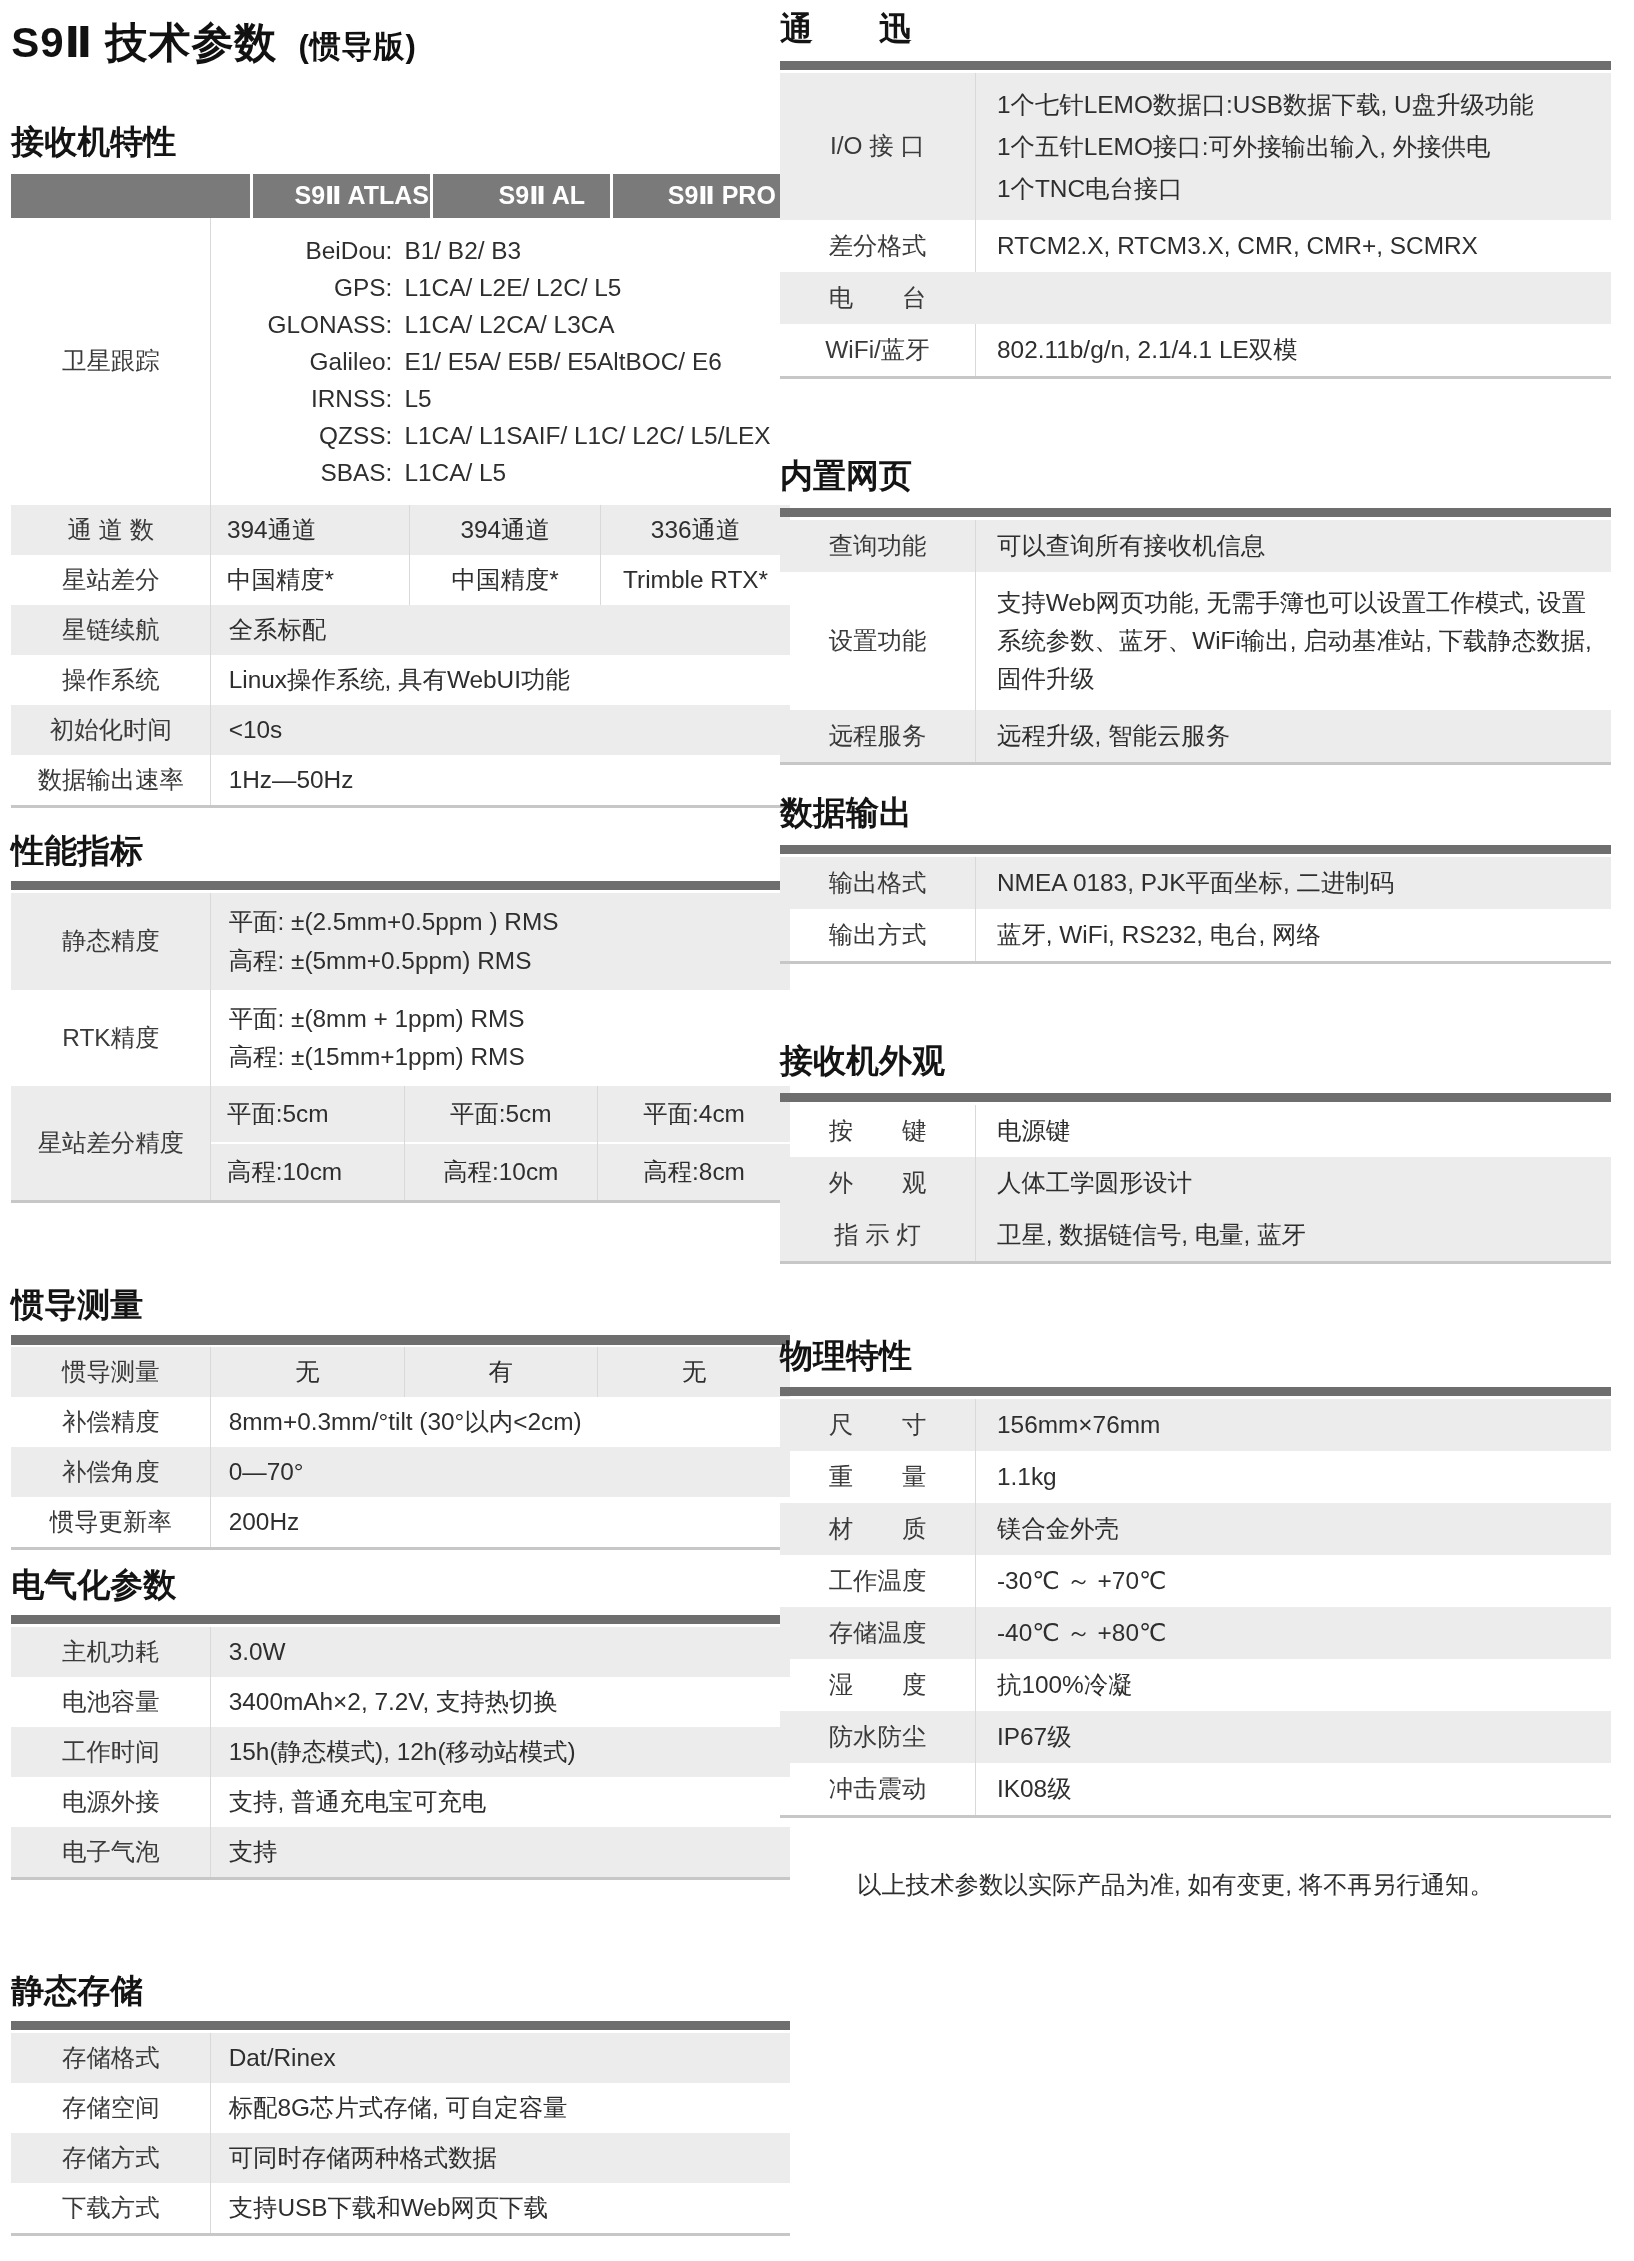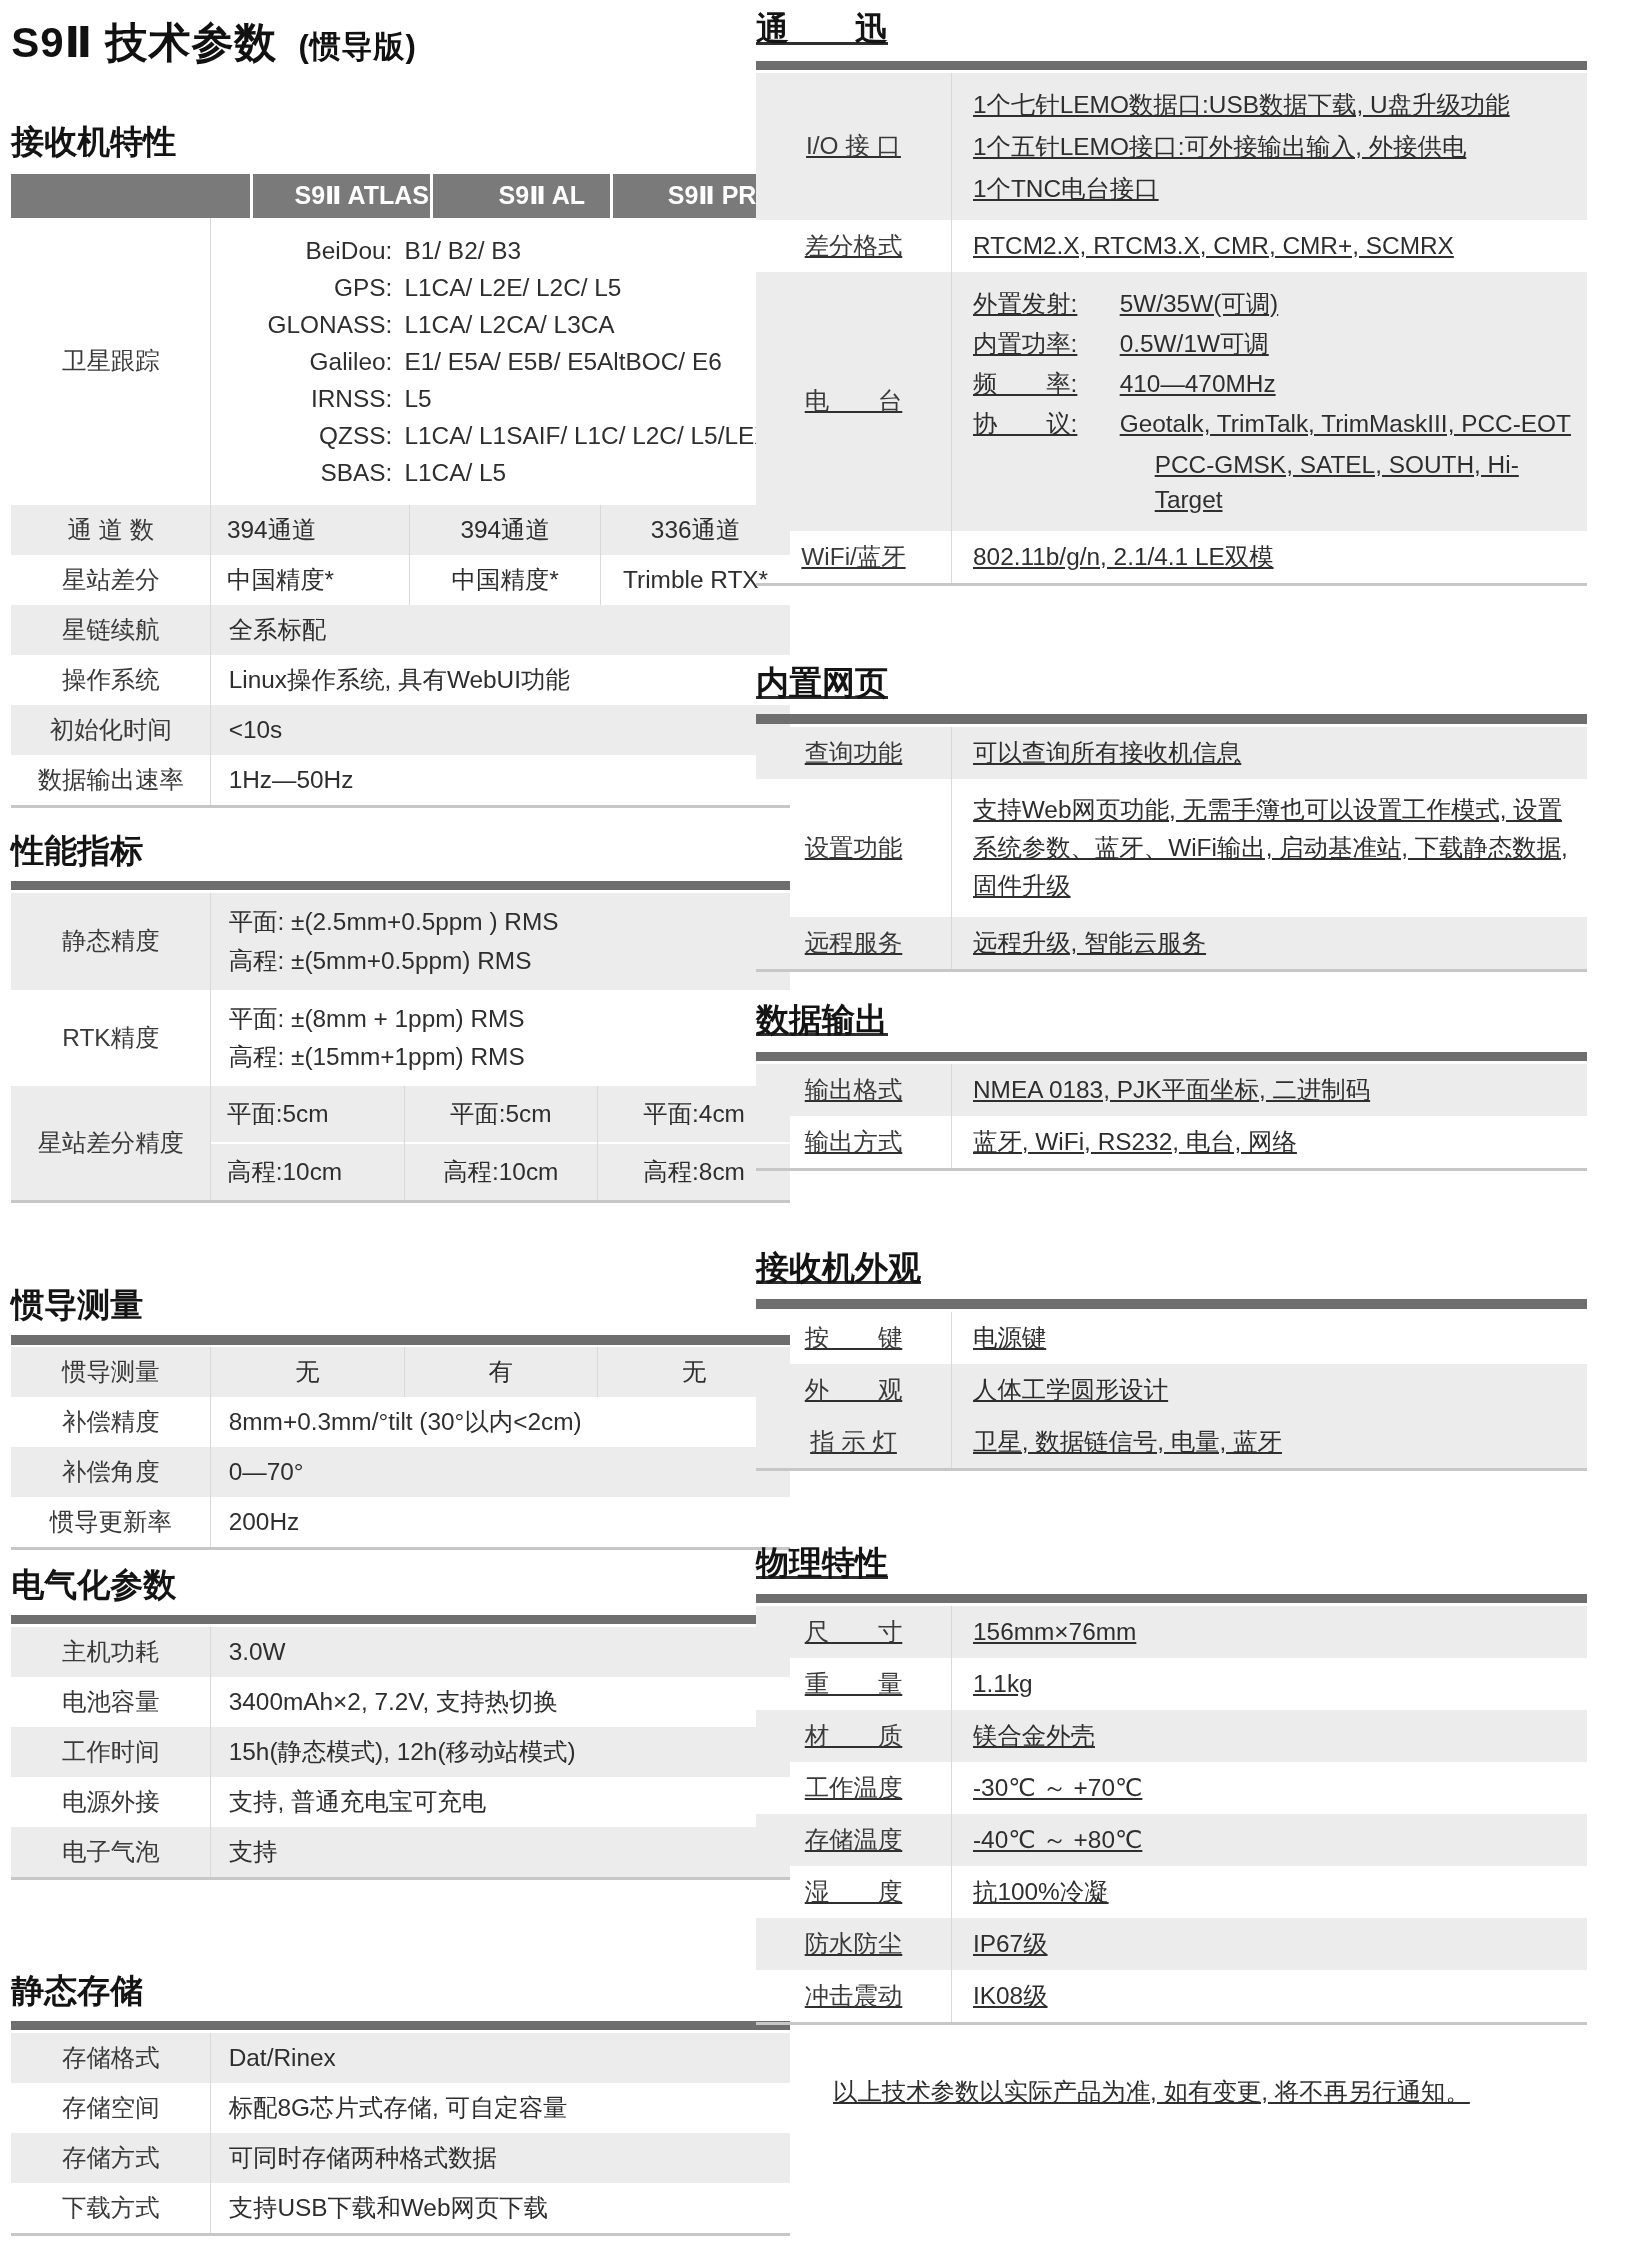--- a/index.html
+++ b/index.html
@@ -12,7 +12,7 @@
   .page { position:relative; width:1634px; height:2261px; overflow:hidden; }
   .col { position:absolute; top:0; }
   .col-left  { left:11.3px;  width:779px; }
-  .col-right { left:756px; width:831px;text-decoration:underline; }
+  .col-right { left:780px; width:831px; }
 
   .doc-title { margin-top:15px; font-size:42px; font-weight:bold; color:#111; letter-spacing:0.9px; }
   .doc-title .suffix { font-size:31px; margin-left:8.7px; }

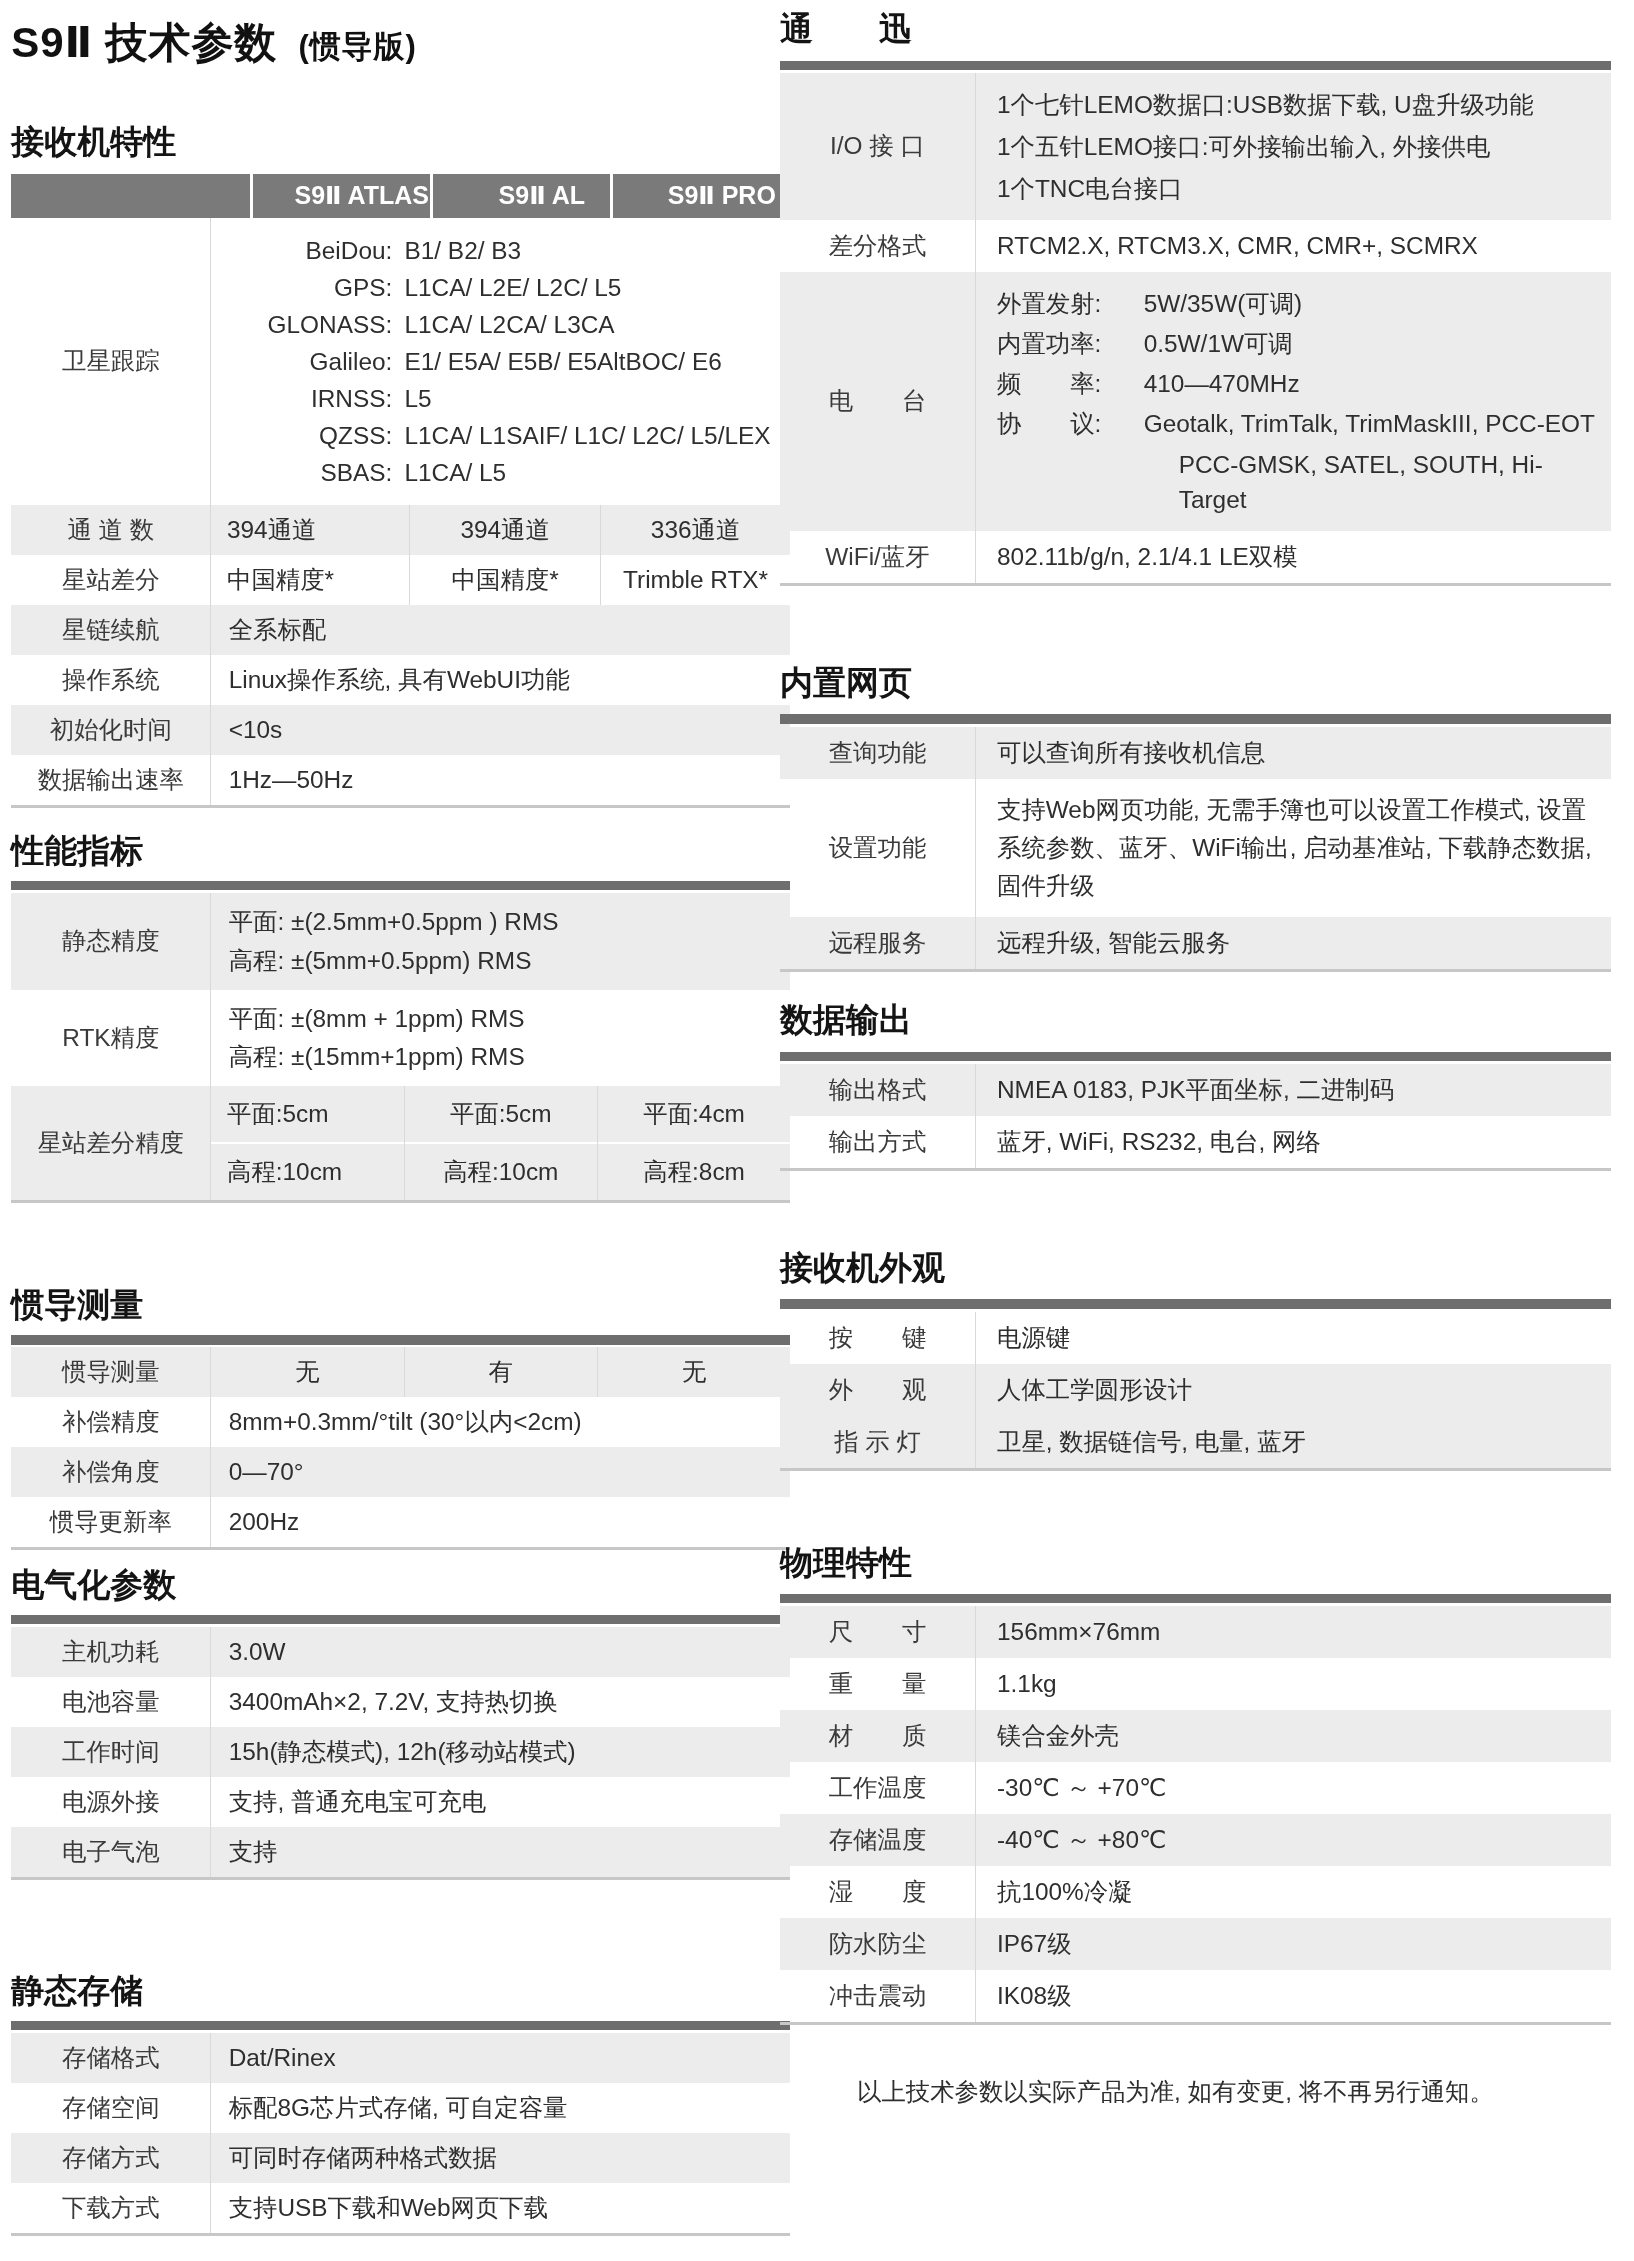--- a/index.html
+++ b/index.html
@@ -291,18 +291,6 @@
       </div>
       <div class="rr gray">
         <div class="lbl">电　　台</div>
-        <div class="pairs">
-          <div class="pk">外置发射:</div>
-          <div class="pv">5W/35W(可调)</div>
-          <div class="pk">内置功率:</div>
-          <div class="pv">0.5W/1W可调</div>
-          <div class="pk">频　　率:</div>
-          <div class="pv">410—470MHz</div>
-          <div class="pk">协　　议:</div>
-          <div class="pv">Geotalk, TrimTalk, TrimMaskIII, PCC-EOT</div>
-          <div class="pk"></div>
-          <div class="pv cont">PCC-GMSK, SATEL, SOUTH, Hi-Target</div>
-        </div>
       </div>
       <div class="rr">
         <div class="lbl">WiFi/蓝牙</div>

